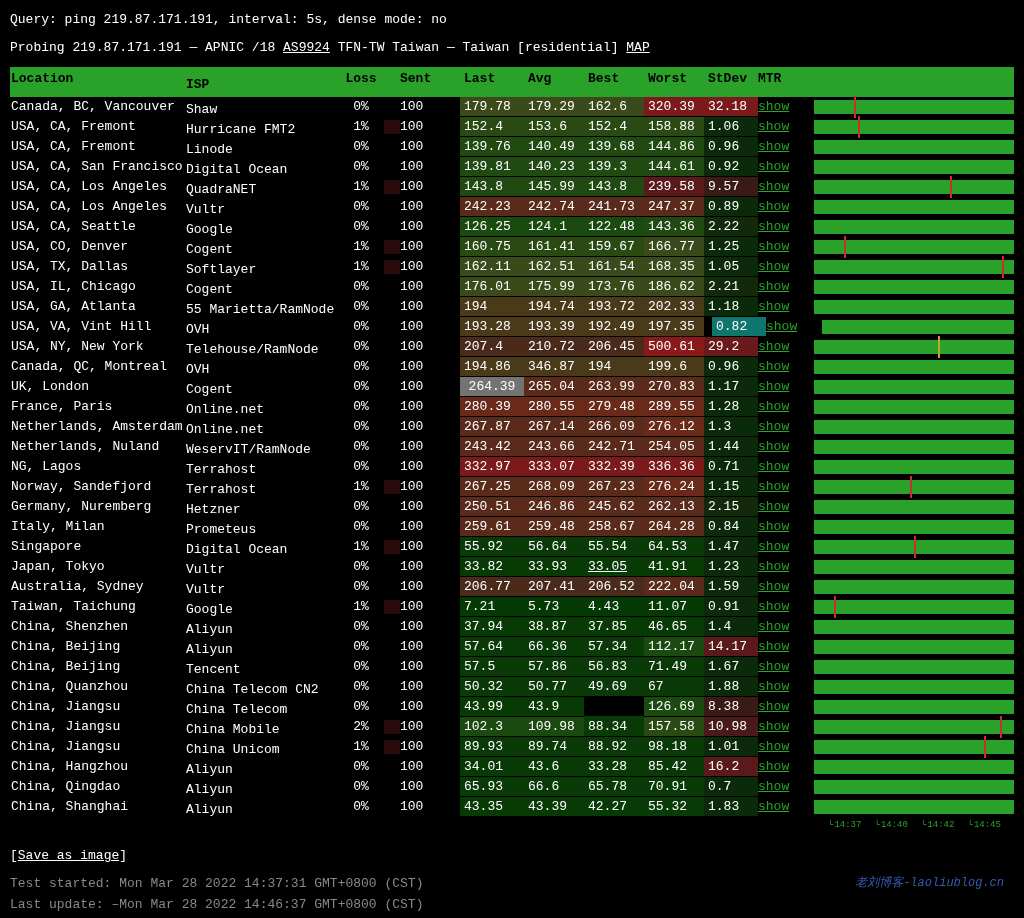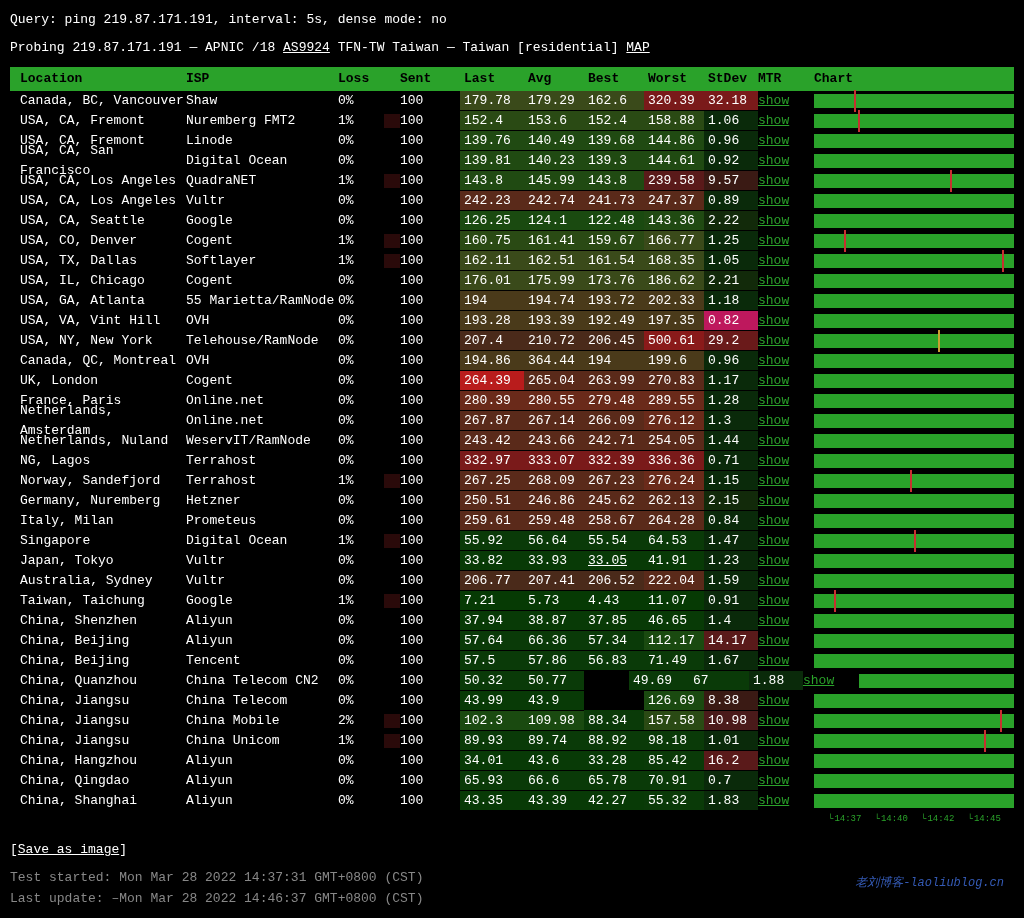--- a/index.html
+++ b/index.html
@@ -29,7 +29,7 @@
     align-items: center;
     height: 20px;
   }
-  .c-loc   { width: 176px; padding-left: 10px; }
+  .c-loc   { width: 176px; padding-left: 1px; }
   .c-isp   { width: 152px; }
   .c-loss  { width: 46px; }
   .c-lossbar { width: 16px; height: 14px; }

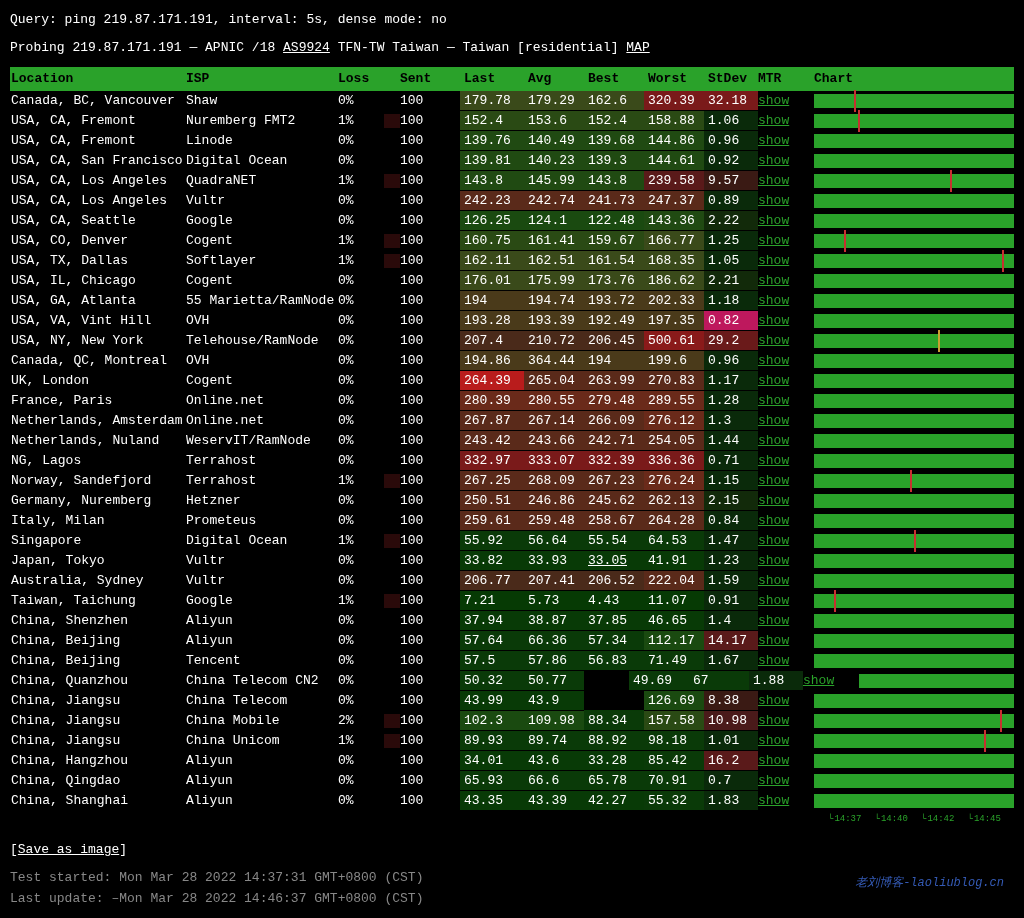--- a/index.html
+++ b/index.html
@@ -30,7 +30,7 @@
     height: 20px;
   }
   .c-loc   { width: 176px; padding-left: 1px; }
-  .c-isp   { width: 152px; }
+  .c-isp   { width: 152px; margin-top: 6px; }
   .c-loss  { width: 46px; }
   .c-lossbar { width: 16px; height: 14px; }
   .c-sent  { width: 60px; }

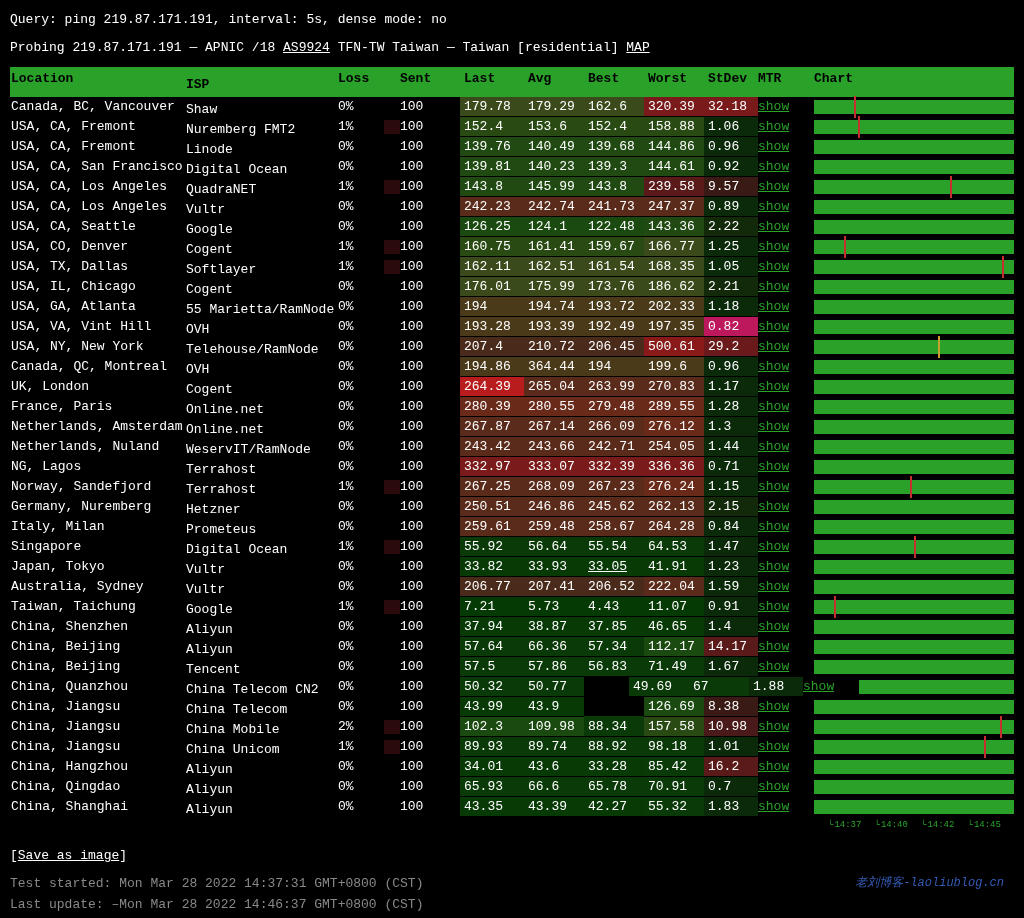--- a/index.html
+++ b/index.html
@@ -31,7 +31,7 @@
   }
   .c-loc   { width: 176px; padding-left: 1px; }
   .c-isp   { width: 152px; margin-top: 6px; }
-  .c-loss  { width: 46px; }
+  .c-loss  { width: 46px; text-align: center; }
   .c-lossbar { width: 16px; height: 14px; }
   .c-sent  { width: 60px; }
   .c-last  { width: 64px; padding-left: 4px; padding-right: 4px; }

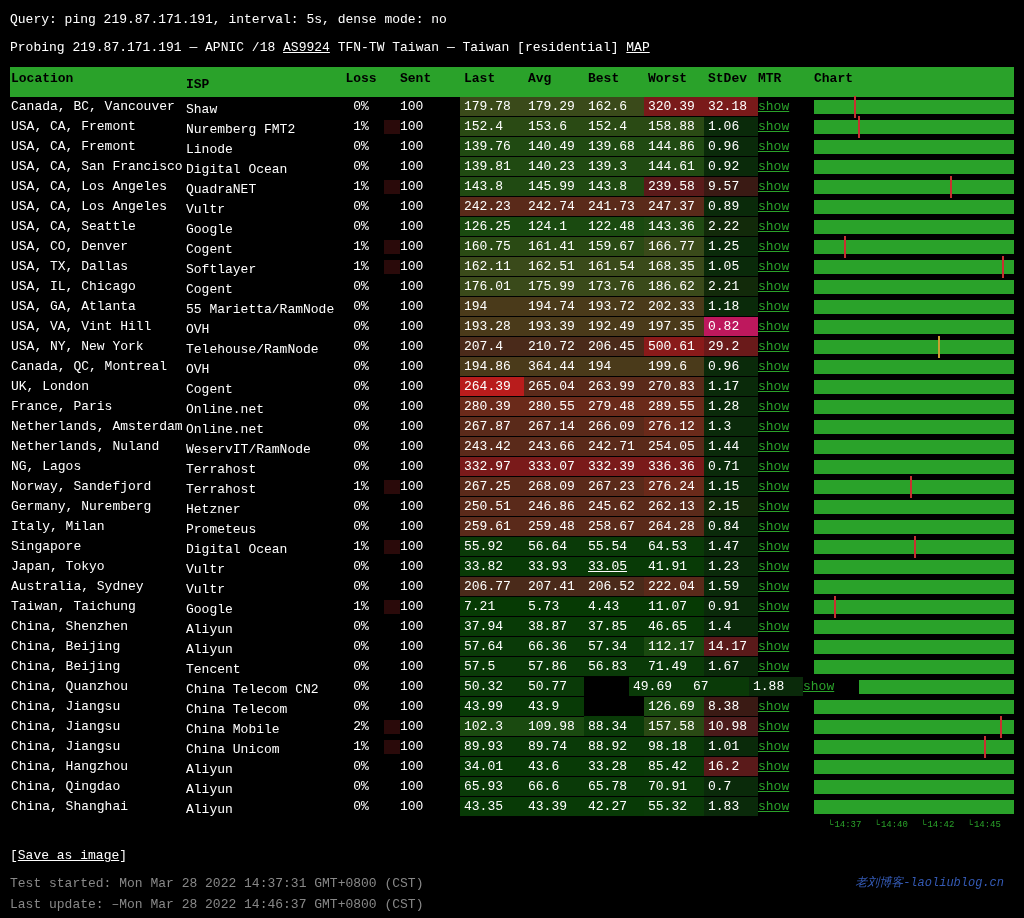--- a/index.html
+++ b/index.html
@@ -98,7 +98,6 @@
   <div class="c-worst">Worst</div>
   <div class="c-stdev">StDev</div>
   <div class="c-mtr">MTR</div>
-  <div class="c-chart">Chart</div>
 </div>
 
 <div id="rows">

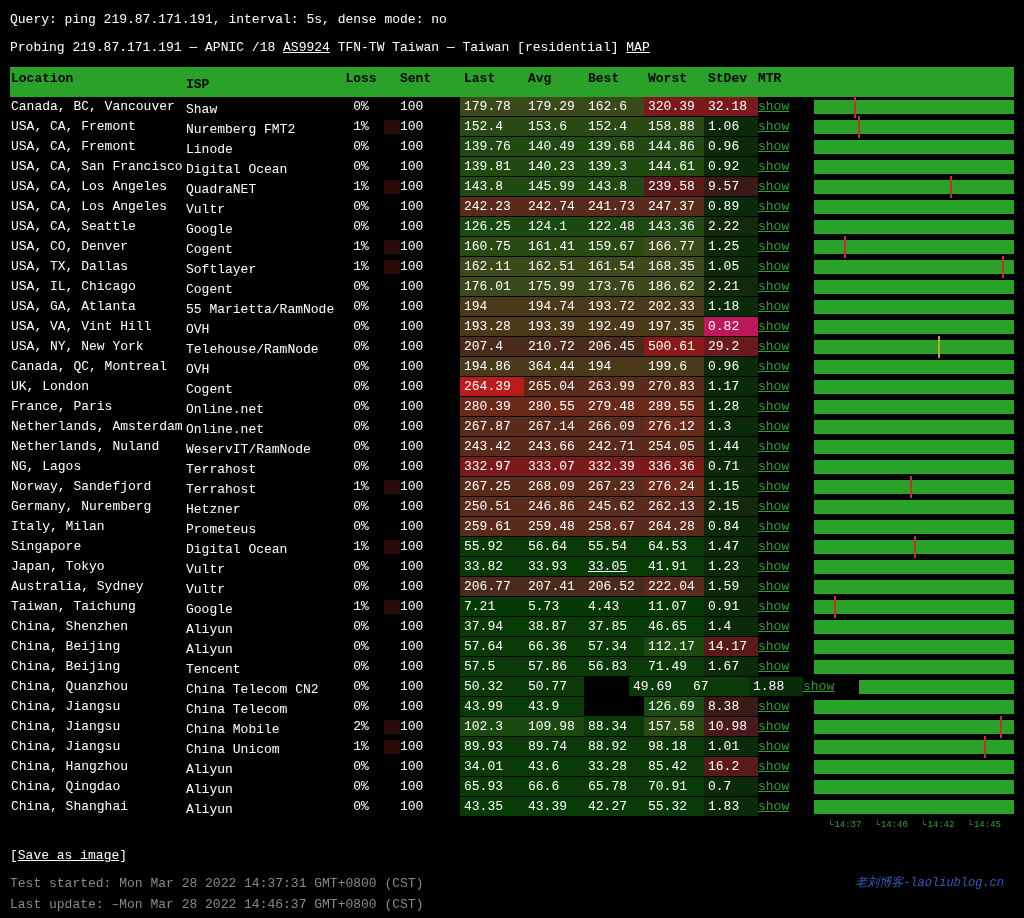--- a/index.html
+++ b/index.html
@@ -121,7 +121,7 @@
     </div>
     <div class="row">
       <div class="c-loc">USA, CA, Fremont</div>
-      <div class="c-isp">Nuremberg FMT2</div>
+      <div class="c-isp">Hurricane FMT2</div>
       <div class="c-loss">1%</div>
       <div class="c-lossbar lossbar"></div>
       <div class="c-sent">100</div>

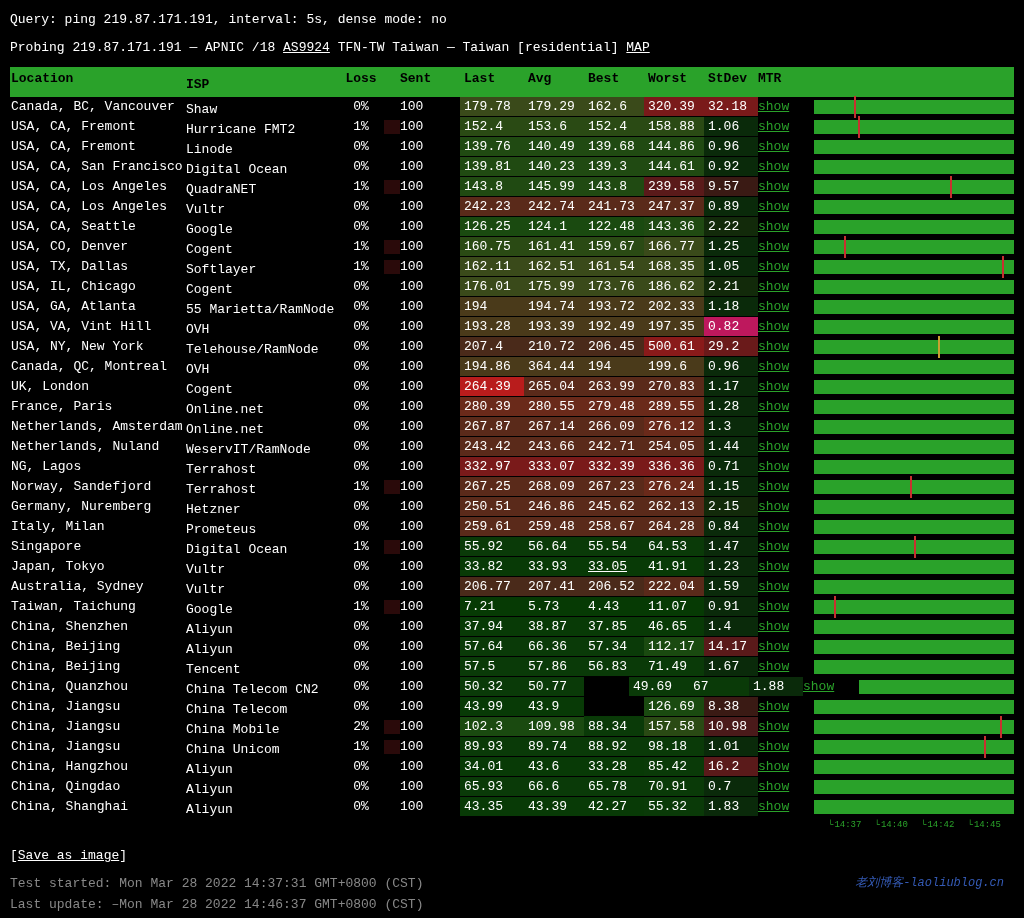--- a/index.html
+++ b/index.html
@@ -297,7 +297,7 @@
       <div class="c-avg" style="background: rgb(74, 58, 26);">193.39</div>
       <div class="c-best" style="background: rgb(74, 58, 26);">192.49</div>
       <div class="c-worst" style="background: rgb(74, 58, 26);">197.35</div>
-      <div class="c-stdev" style="background: #be185d;">0.82</div>
+      <div class="c-stdev" style="background: #0f766e; margin-left: 8px;">0.82</div>
       <div class="c-mtr"><a>show</a></div>
       <div class="c-chart">
         <div class="chart-bar"></div>

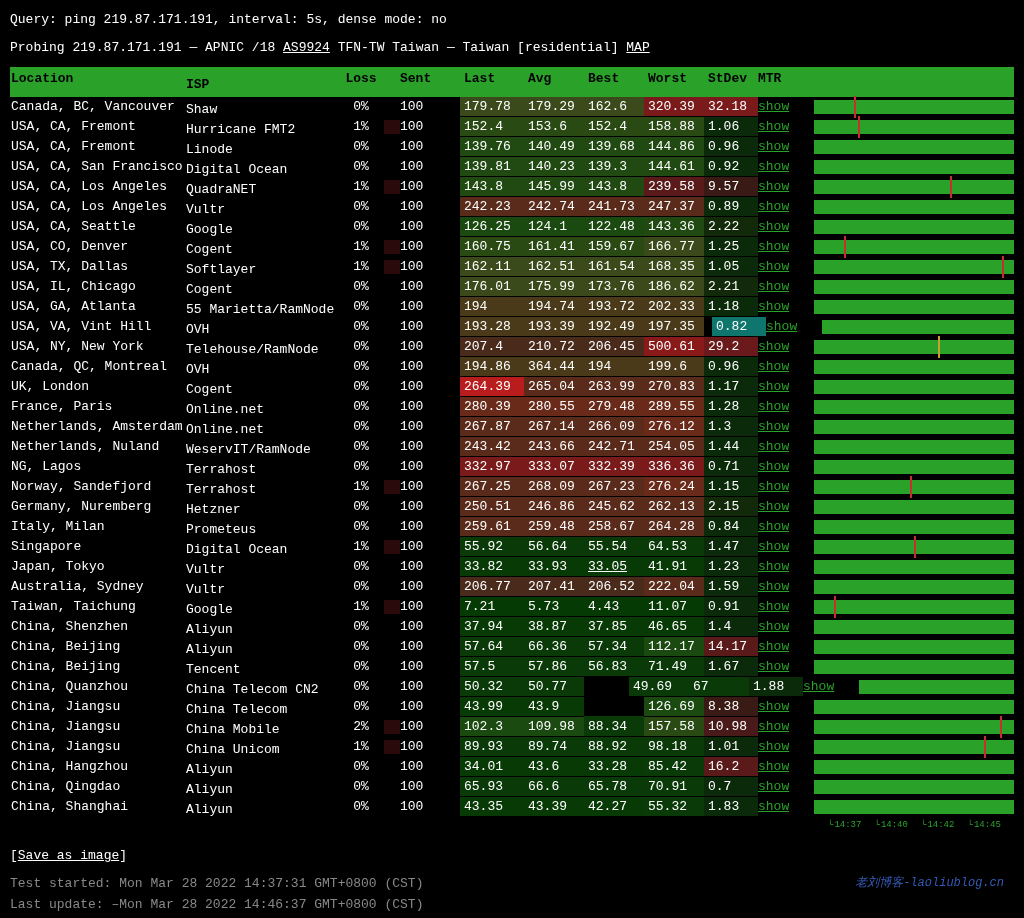--- a/index.html
+++ b/index.html
@@ -328,7 +328,7 @@
       <div class="c-lossbar"></div>
       <div class="c-sent">100</div>
       <div class="c-last" style="background: rgb(74, 58, 26);">194.86</div>
-      <div class="c-avg" style="background: rgb(74, 58, 26);">364.44</div>
+      <div class="c-avg" style="background: rgb(74, 58, 26);">346.87</div>
       <div class="c-best" style="background: rgb(74, 58, 26);">194</div>
       <div class="c-worst" style="background: rgb(74, 58, 26);">199.6</div>
       <div class="c-stdev" style="background: rgb(10, 42, 10);">0.96</div>

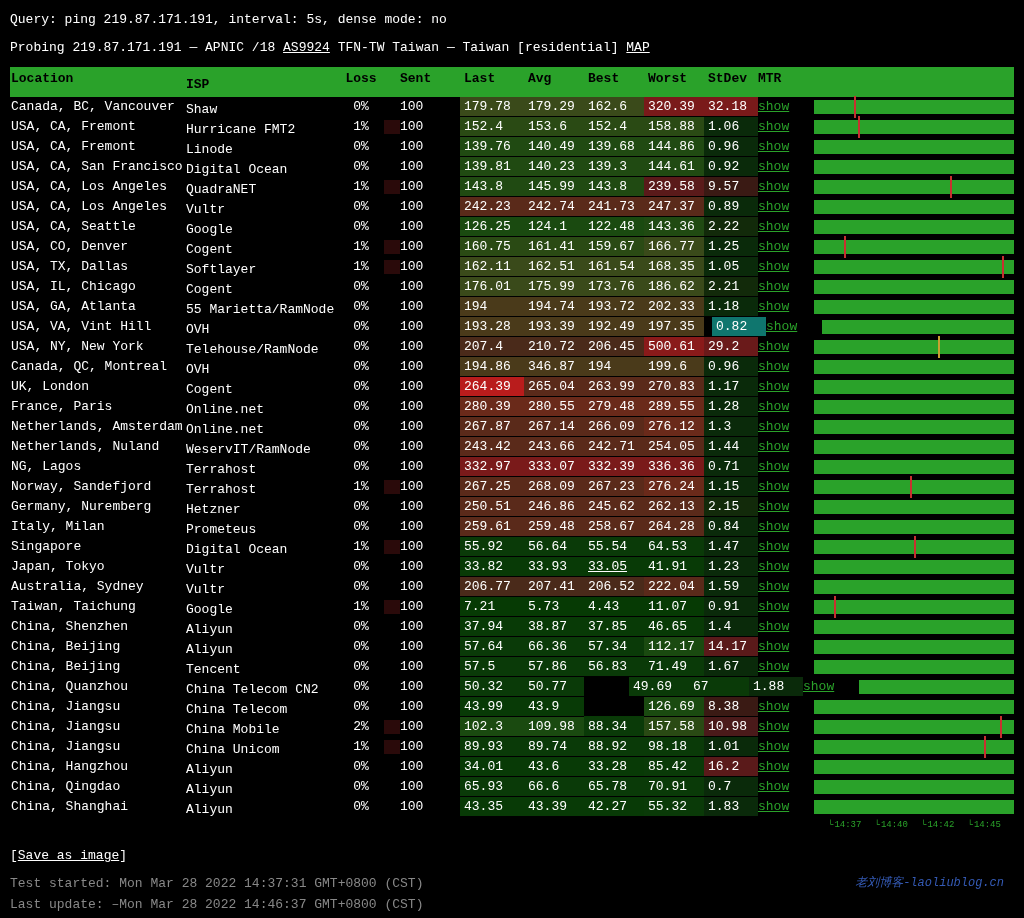--- a/index.html
+++ b/index.html
@@ -343,7 +343,7 @@
       <div class="c-loss">0%</div>
       <div class="c-lossbar"></div>
       <div class="c-sent">100</div>
-      <div class="c-last" style="background: #b91c1c;">264.39</div>
+      <div class="c-last" style="background: #737373; text-align: center;">264.39</div>
       <div class="c-avg" style="background: rgb(90, 42, 26);">265.04</div>
       <div class="c-best" style="background: rgb(90, 42, 26);">263.99</div>
       <div class="c-worst" style="background: rgb(90, 42, 26);">270.83</div>

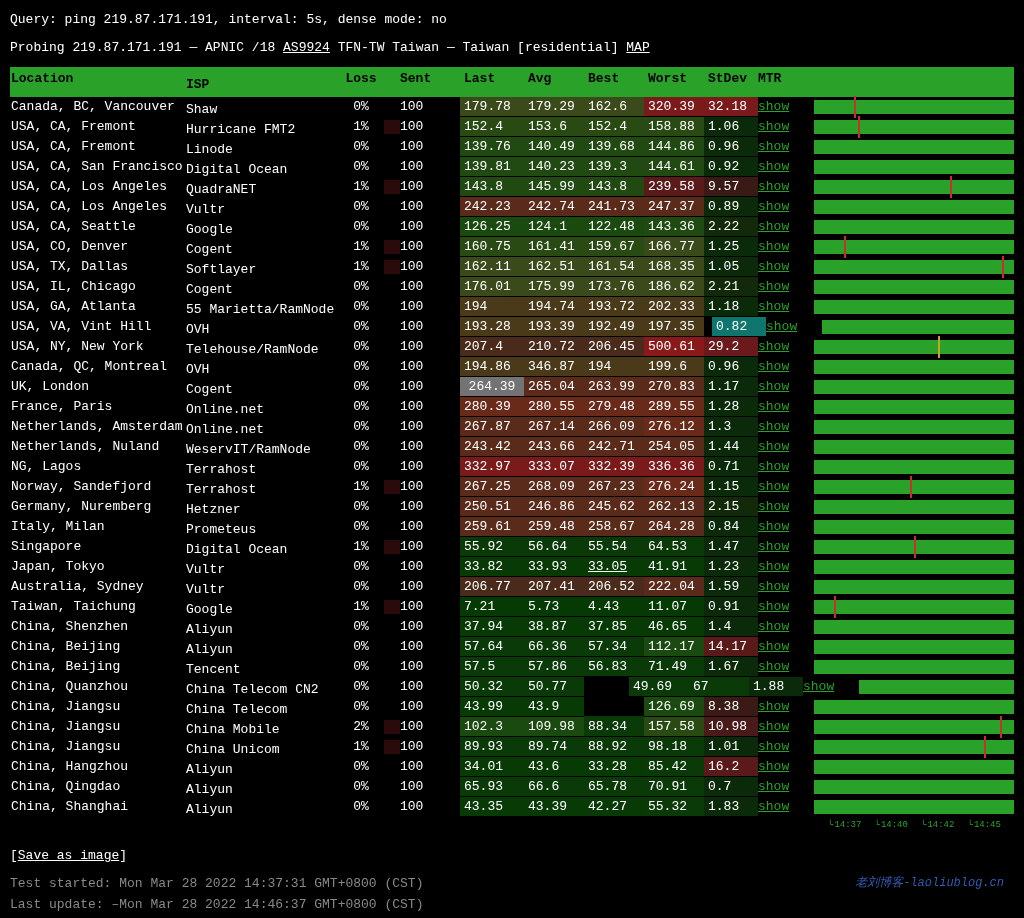--- a/index.html
+++ b/index.html
@@ -591,7 +591,7 @@
       <div class="c-sent">100</div>
       <div class="c-last" style="background: rgb(10, 58, 8);">50.32</div>
       <div class="c-avg" style="background: rgb(10, 58, 8);">50.77</div>
-      <div class="c-best" style="background: rgb(10, 58, 8); margin-left: 45px;">49.69</div>
+      <div class="c-best" style="background: rgb(10, 58, 8);">49.69</div>
       <div class="c-worst" style="background: rgb(10, 58, 8);">67</div>
       <div class="c-stdev" style="background: rgb(10, 42, 10);">1.88</div>
       <div class="c-mtr"><a>show</a></div>

